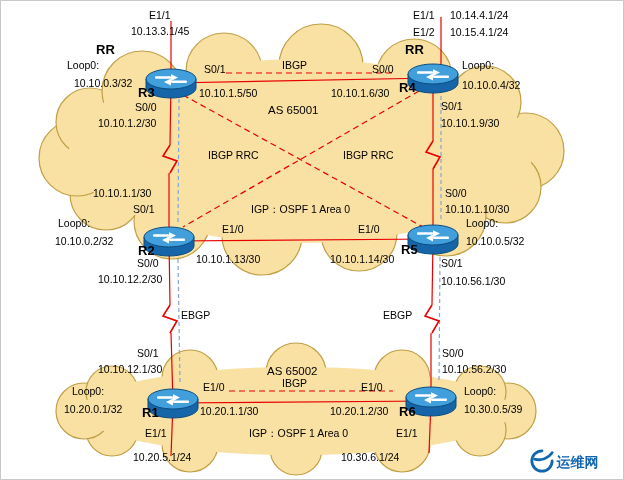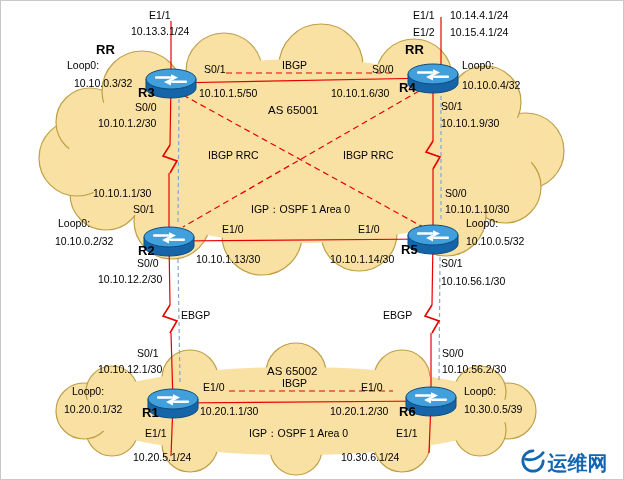--- a/index.html
+++ b/index.html
@@ -142,7 +142,7 @@
     </div>
 
   <div class="lbl" style="left:148px;top:8px">E1/1</div>
-  <div class="lbl" style="left:130px;top:24px">10.13.3.1/24</div>
+  <div class="lbl" style="left:130px;top:24px">10.13.3.1/45</div>
   <div class="lbl b" style="left:95px;top:42px">RR</div>
   <div class="lbl" style="left:66px;top:58px">Loop0:</div>
   <div class="lbl" style="left:73px;top:76px">10.10.0.3/32</div>

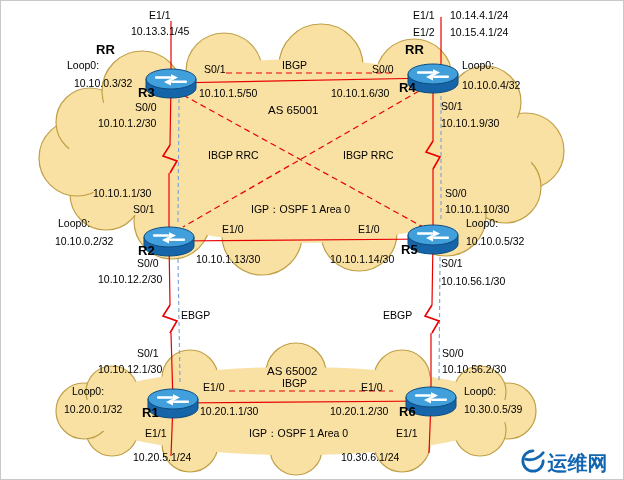--- a/index.html
+++ b/index.html
@@ -14,7 +14,7 @@
   .lbl.big{font-size:11.5px}
   .logo{position:absolute;right:3px;bottom:2px;width:112px;z-index:4;color:#1266B1}
   .logo-row1{display:flex;align-items:center;justify-content:center;gap:3px}
-  .logo-brand{font-size:20px;font-weight:bold}
+  .logo-brand{font-size:14px;font-weight:bold}
   .logo-site{text-align:center;font-size:15px;font-weight:bold;letter-spacing:.5px}
 </style>
 </head>

